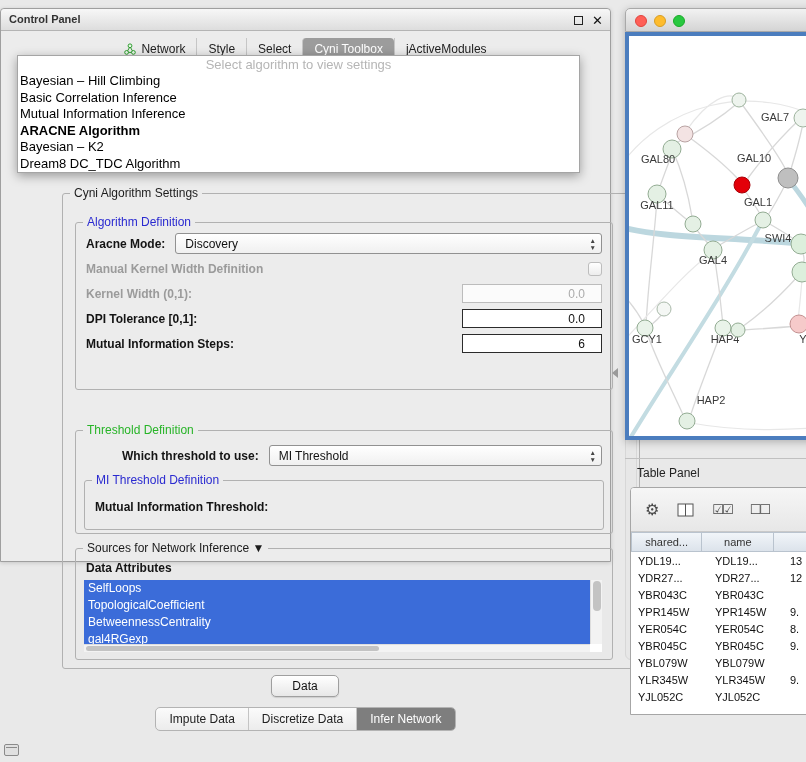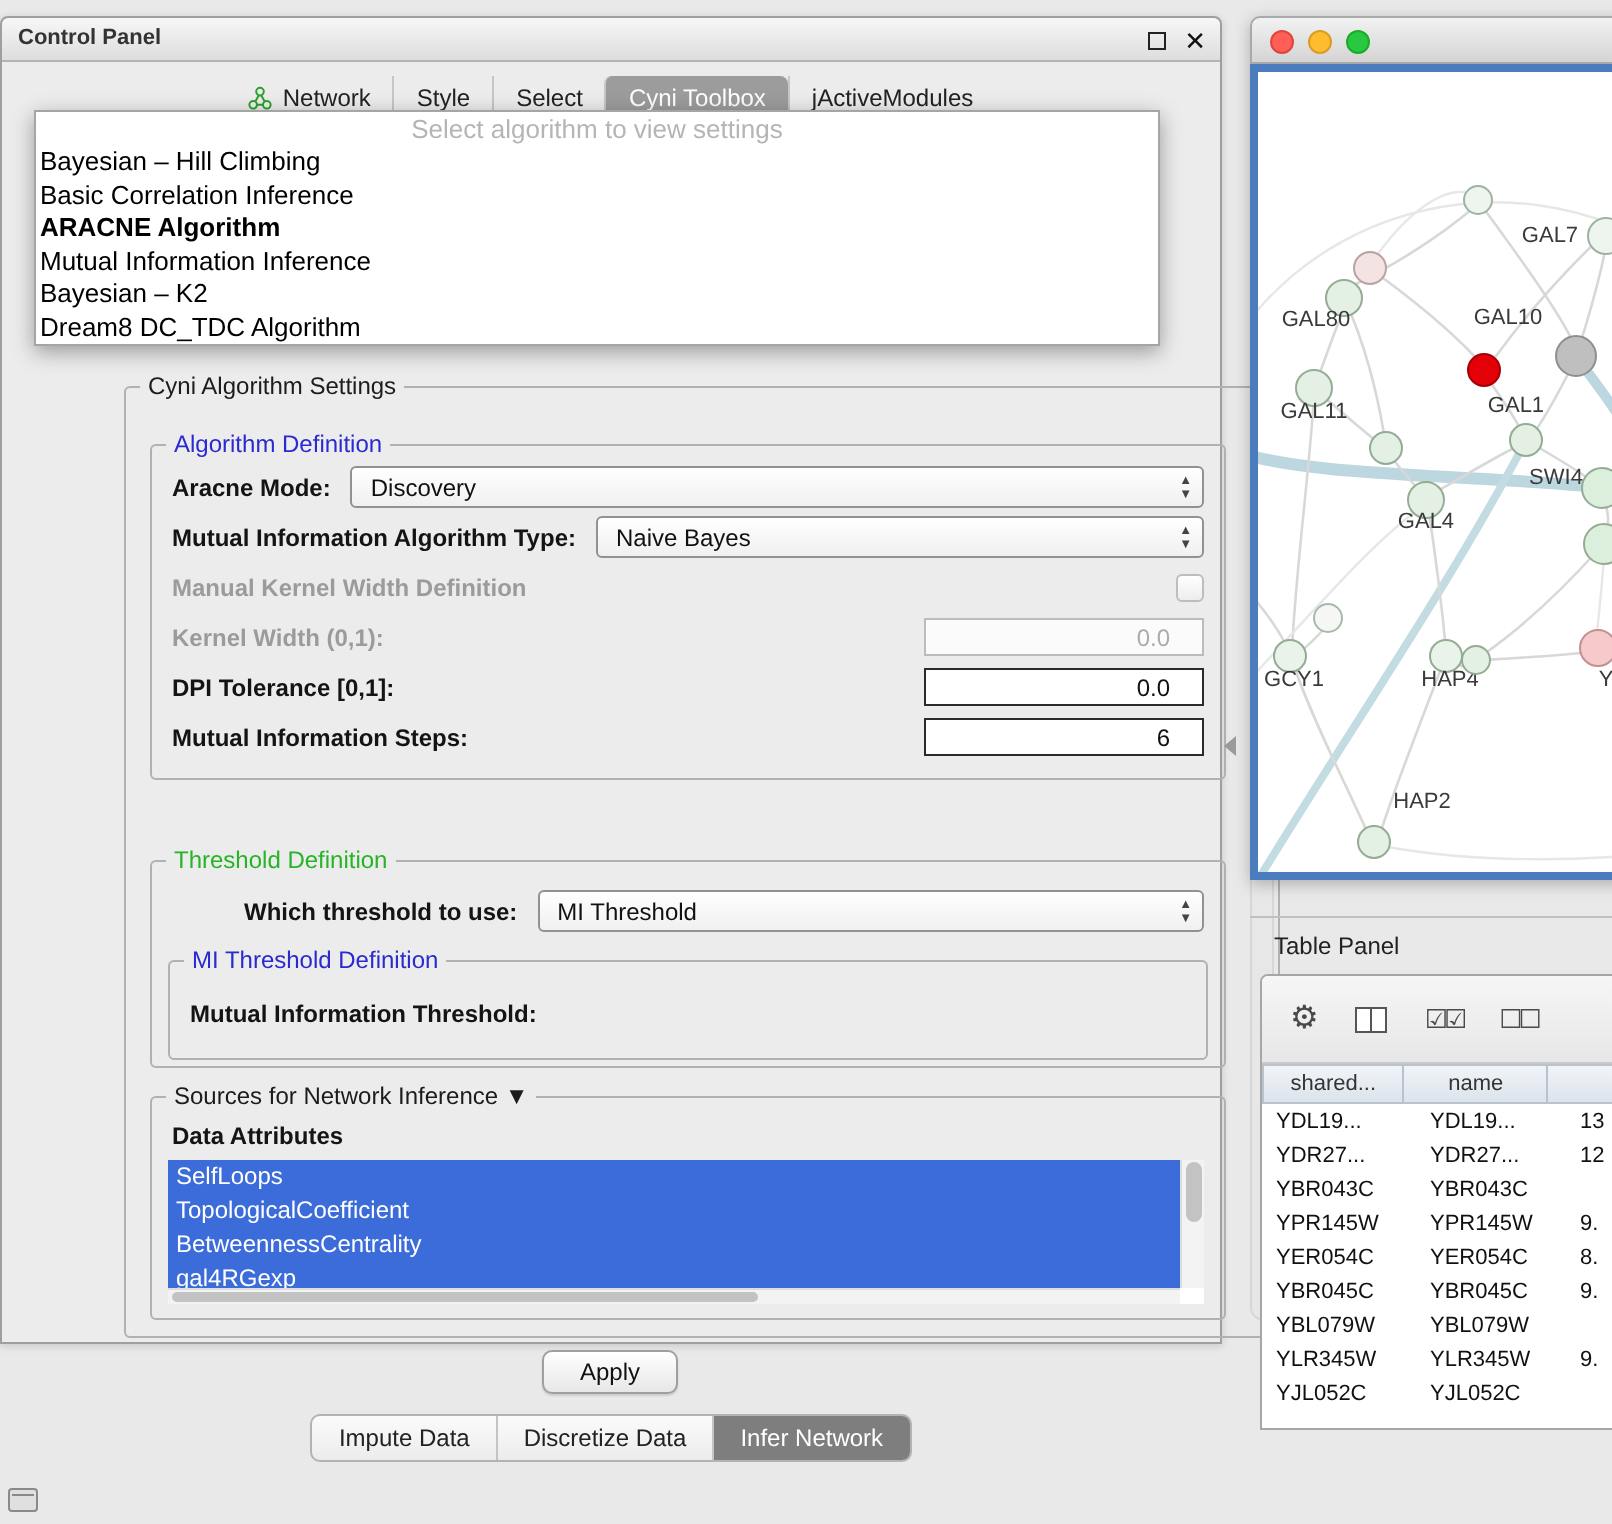--- a/index.html
+++ b/index.html
@@ -8,7 +8,7 @@
        font-family:"Liberation Sans","DejaVu Sans",sans-serif;color:#111;}
 
   
-  .cpanel{position:absolute;left:0;top:8px;width:611px;height:664px;background:#ececec;
+  .cpanel{position:absolute;left:0;top:8px;width:611px;height:554px;background:#ececec;
           border:1px solid #9f9f9f;border-radius:4px 4px 0 0;box-shadow:0 1px 4px rgba(0,0,0,.15);}
   .cp-titlebar{height:22px;background:linear-gradient(#f7f7f7,#dddddd);border-bottom:1px solid #b4b4b4;
                border-radius:4px 4px 0 0;position:relative;}

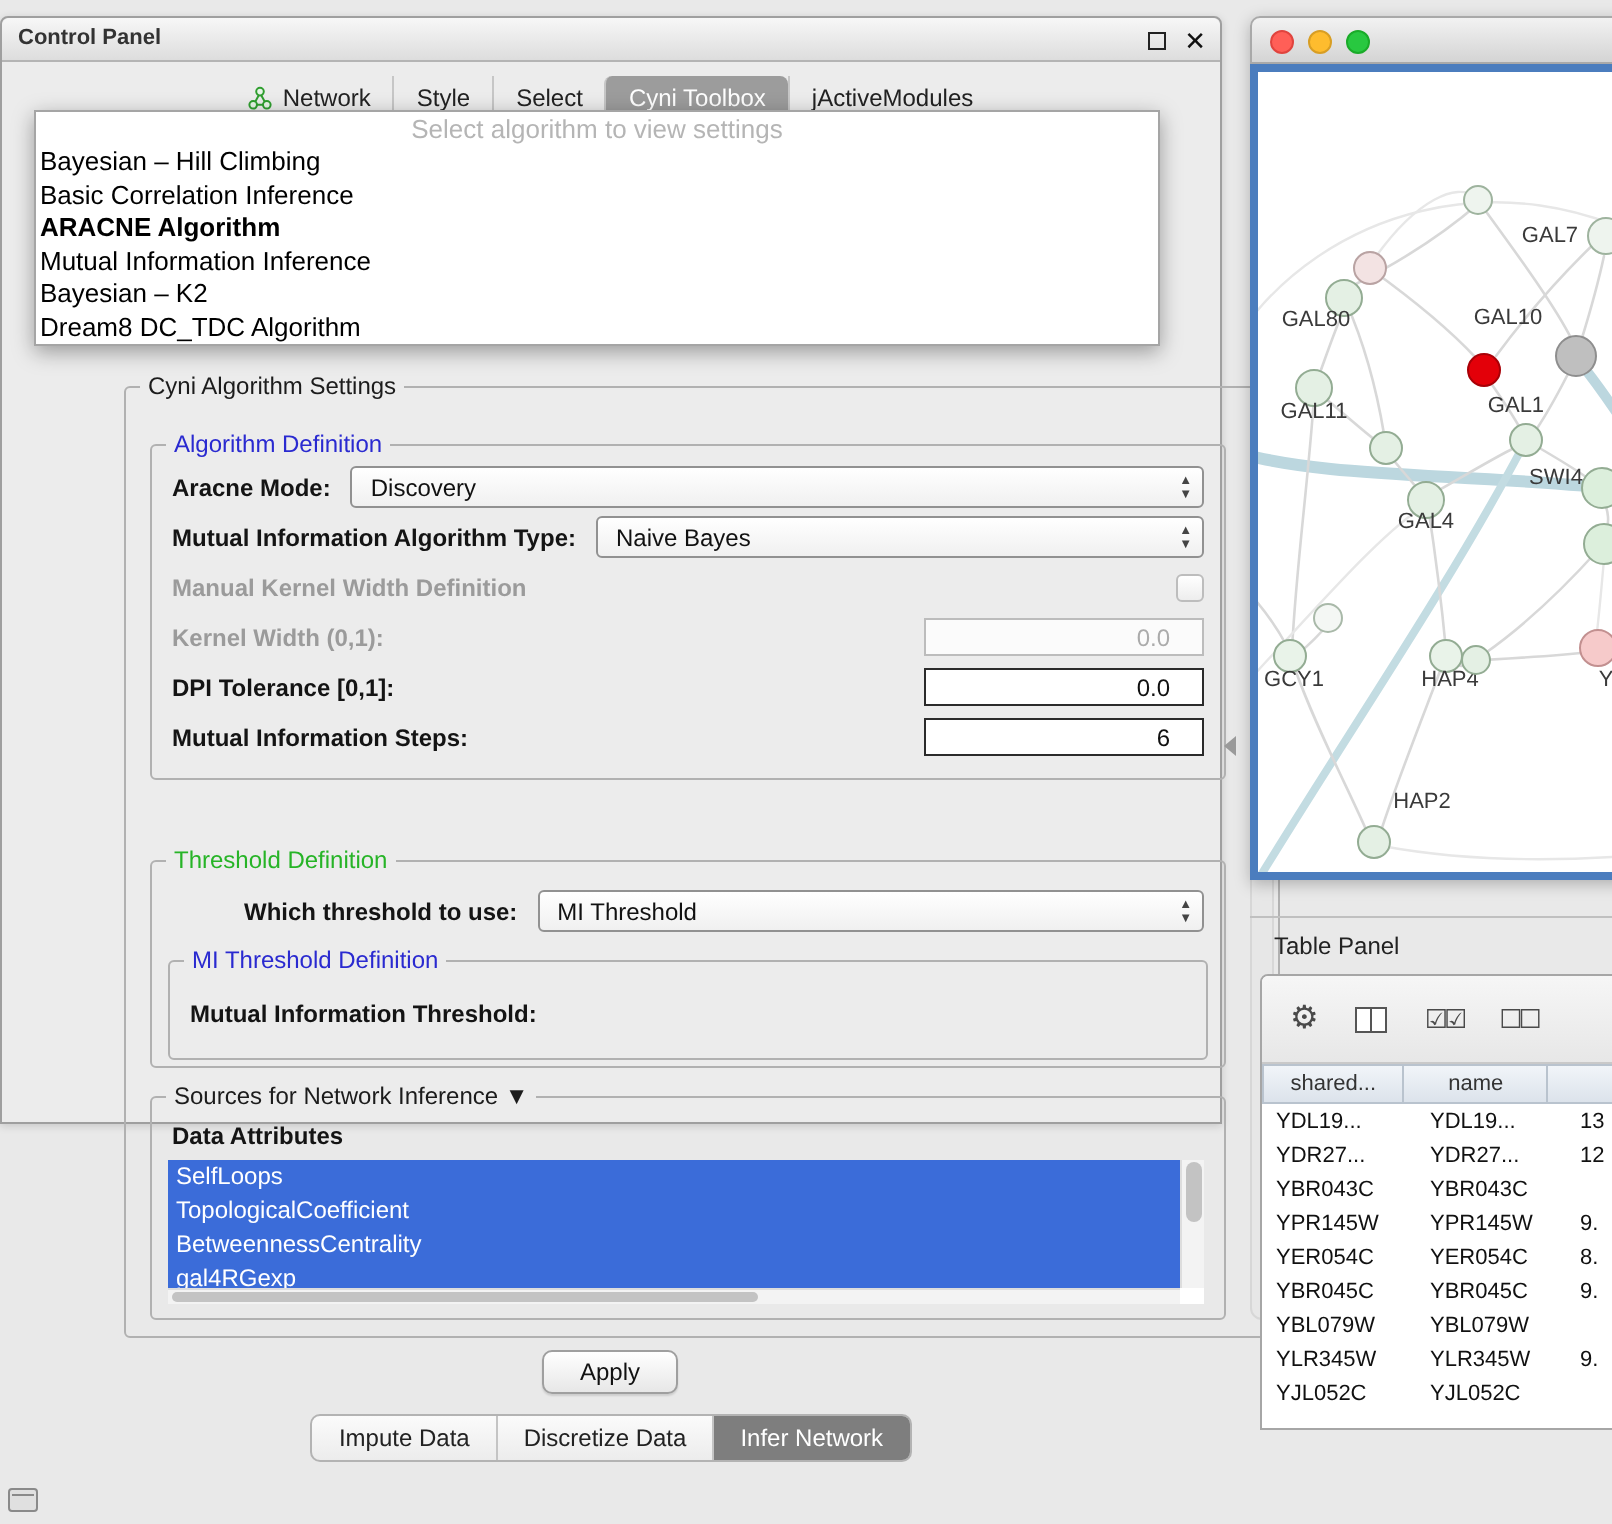--- a/index.html
+++ b/index.html
@@ -293,8 +293,8 @@
   <div>
       <div class="dd-item">Bayesian – Hill Climbing</div>
       <div class="dd-item">Basic Correlation Inference</div>
+      <div class="dd-item">Mutual Information Inference</div>
       <div class="dd-item sel">ARACNE Algorithm</div>
-      <div class="dd-item">Mutual Information Inference</div>
       <div class="dd-item">Bayesian – K2</div>
       <div class="dd-item">Dream8 DC_TDC Algorithm</div>
     </div>

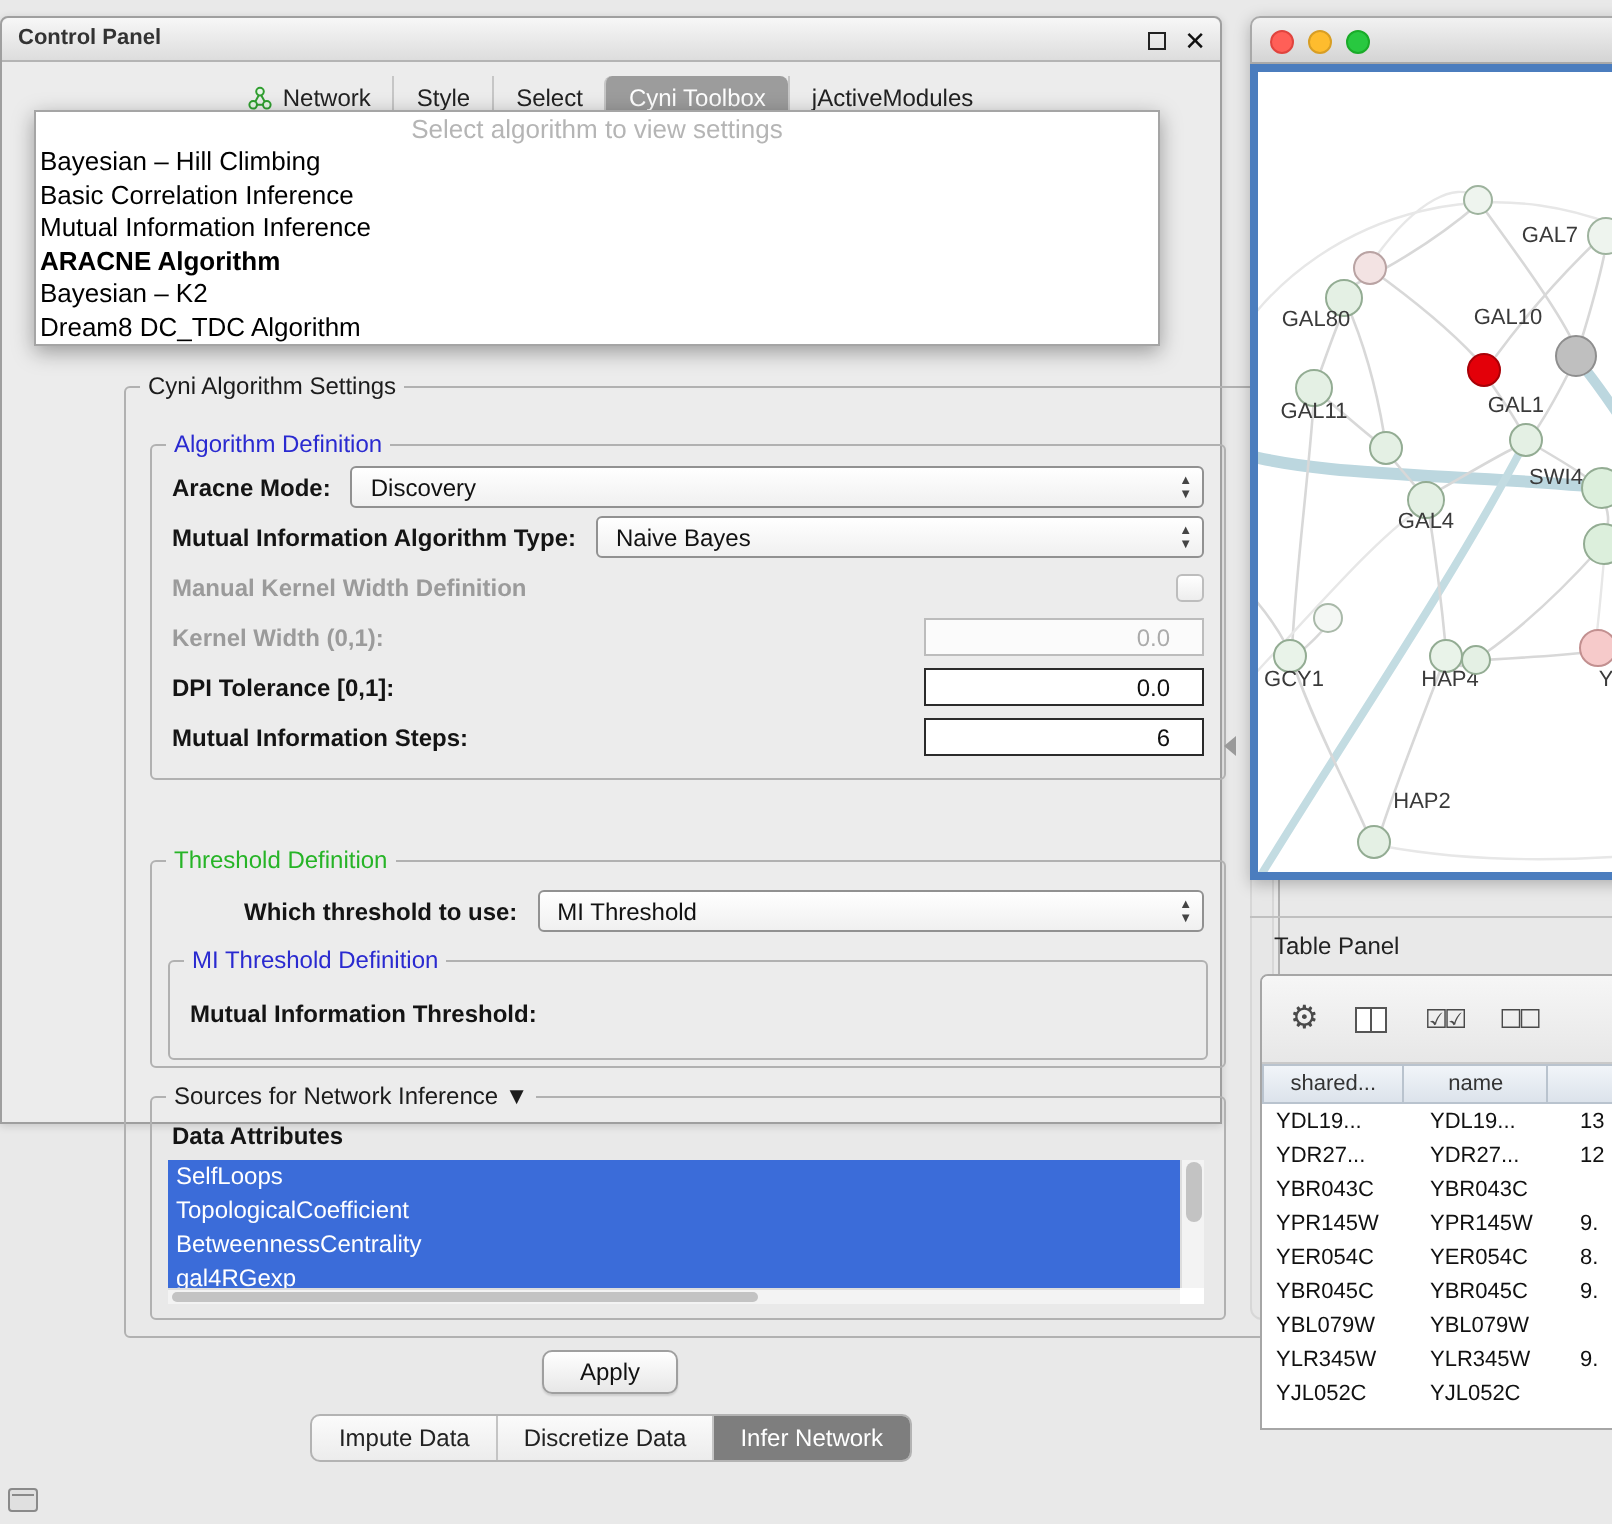--- a/index.html
+++ b/index.html
@@ -190,16 +190,6 @@
         </div>
       </div>
 
-      <div class="frow">
-        <span class="flabel">Mutual Information Algorithm Type:</span>
-        <div class="combo">
-          <span>Naive Bayes</span>
-          <span class="arrows">
-              <span>▲</span>
-              <span>▼</span>
-            </span>
-        </div>
-      </div>
 
       <div class="frow">
         <span class="flabel dis">Manual Kernel Width Definition</span>

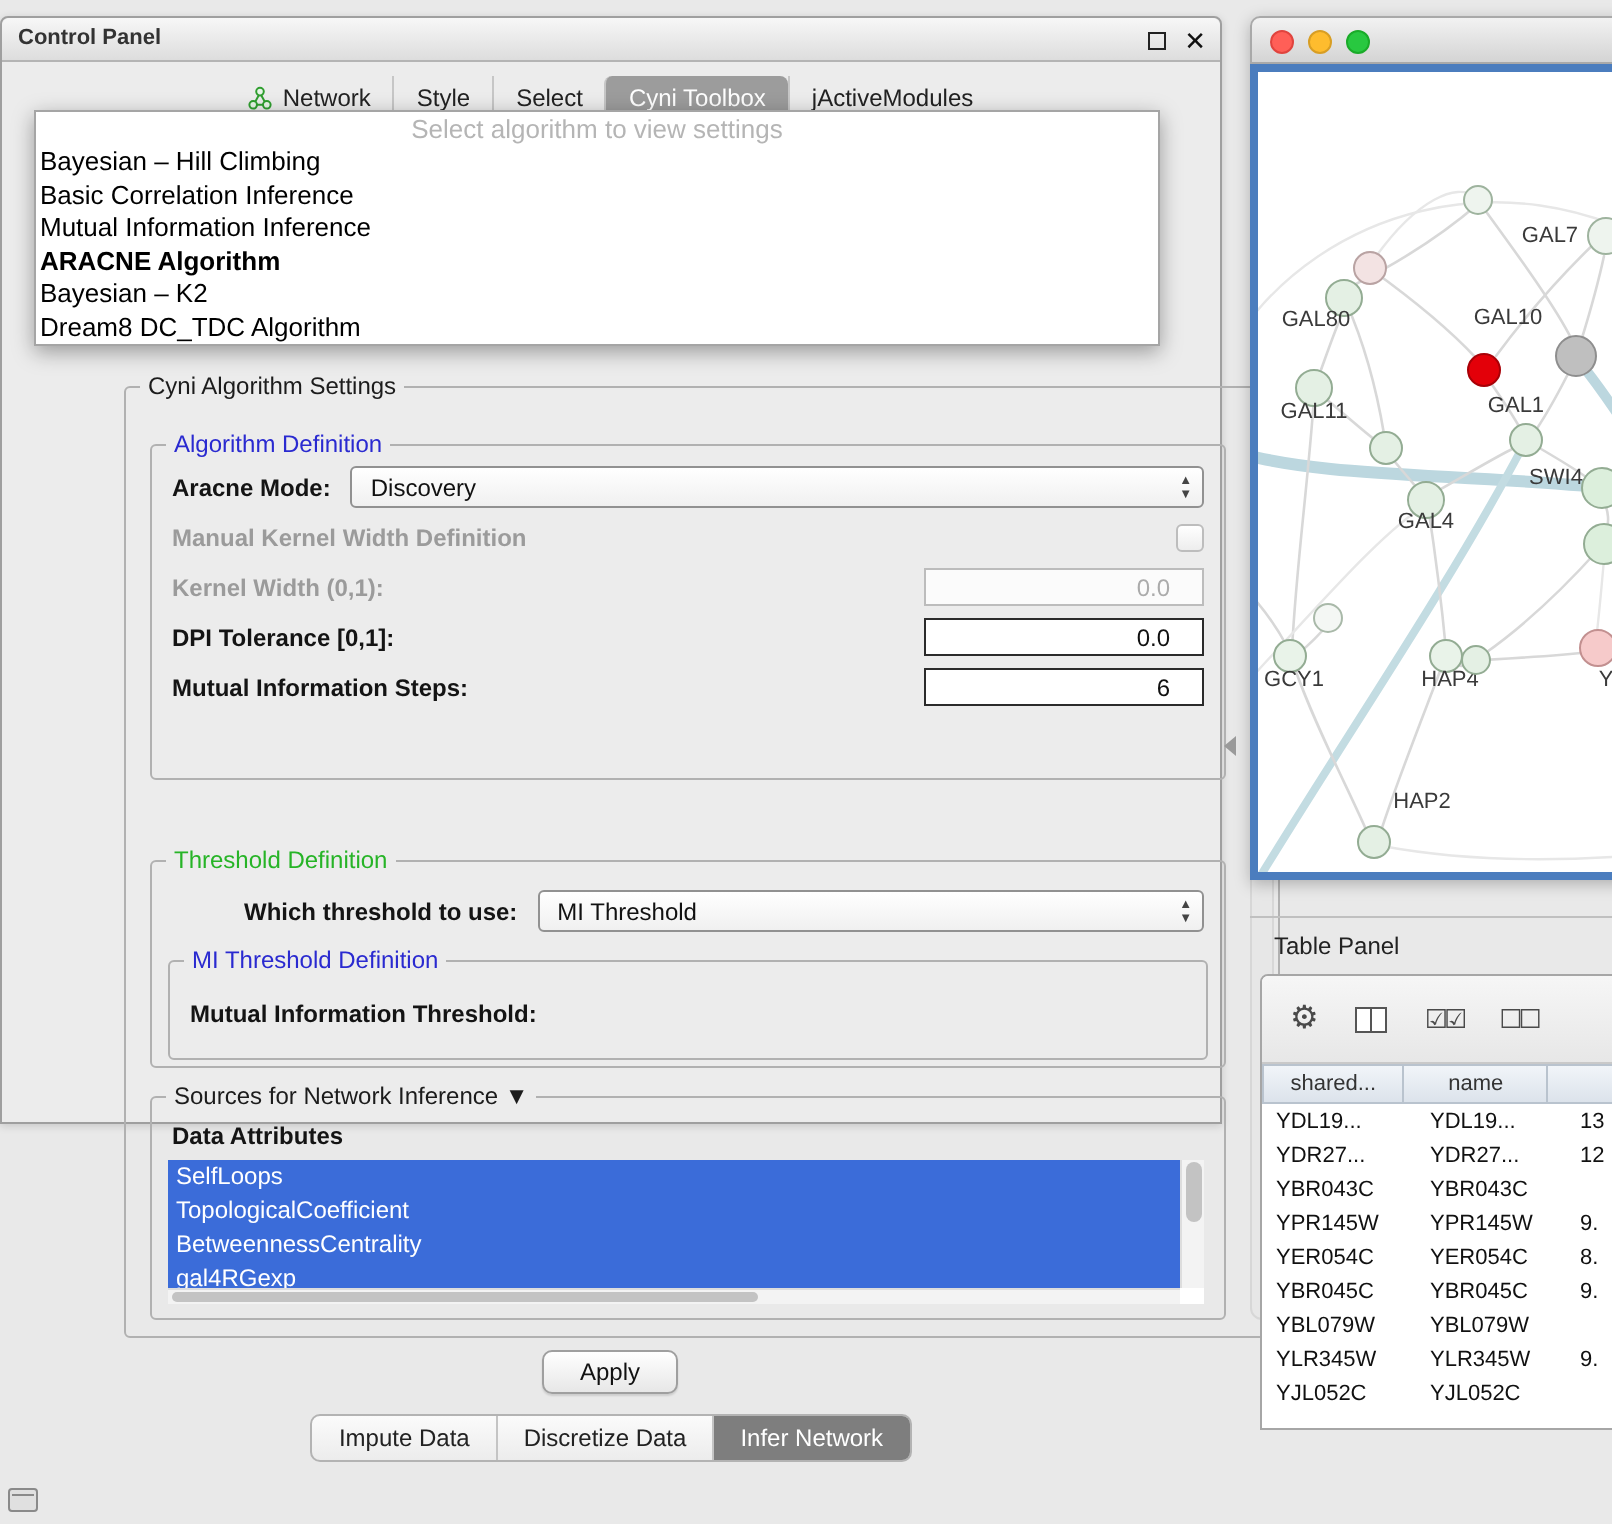--- a/index.html
+++ b/index.html
@@ -267,7 +267,7 @@
     </div>
   </div>
 
-  <button class="apply-btn">Apply</button>
+  <button class="apply-btn">Data</button>
 
   <div class="bottom-tabbar-wrap">
     <div class="bottom-tabbar">

